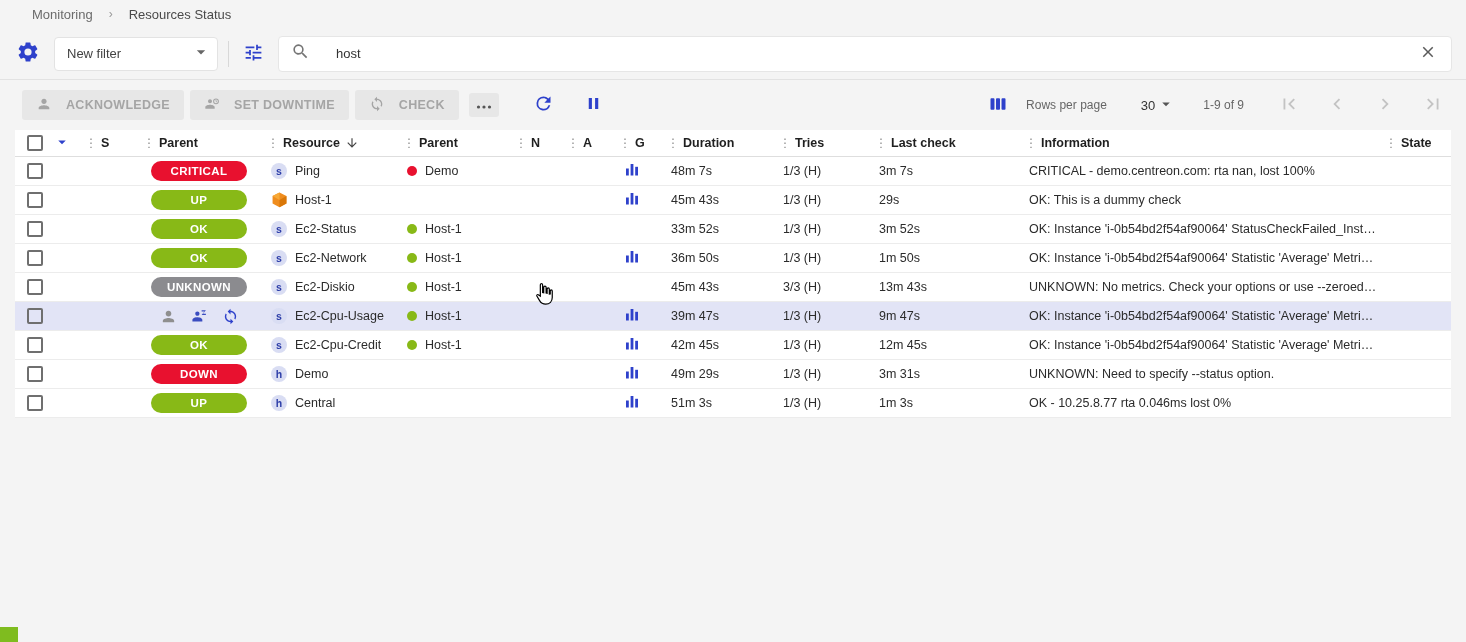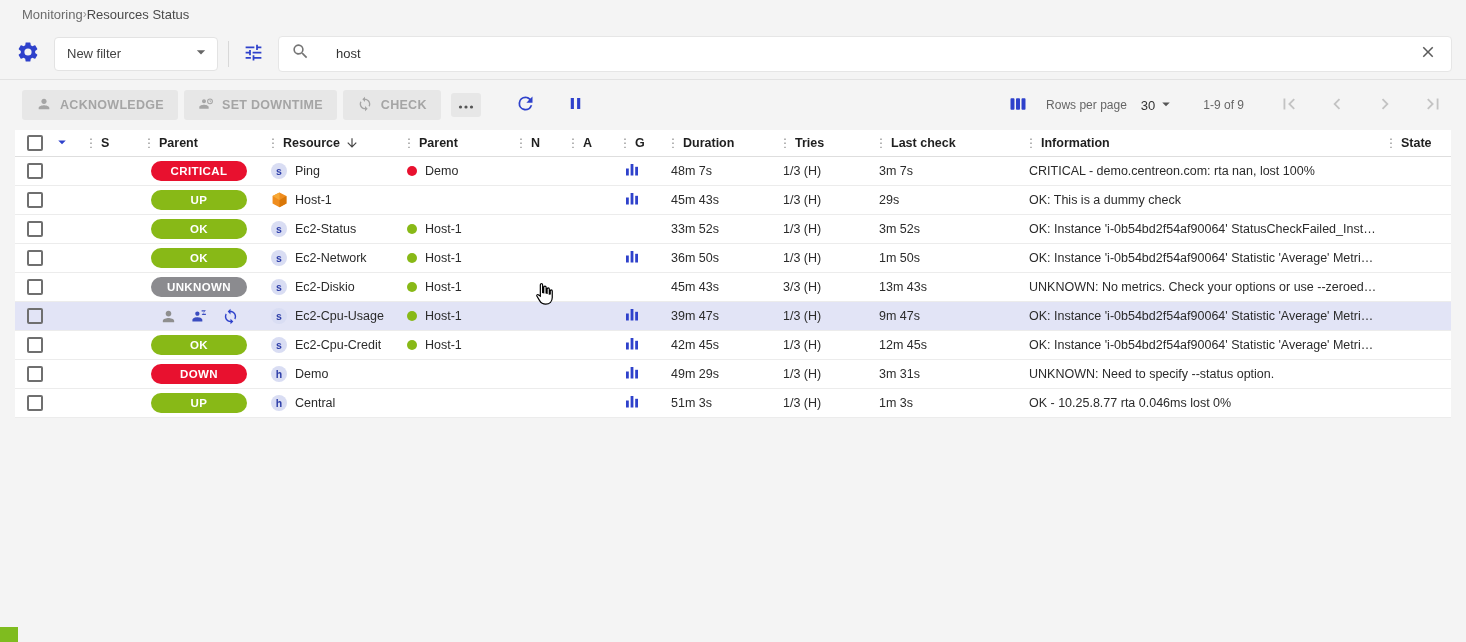--- a/index.html
+++ b/index.html
@@ -7,7 +7,7 @@
   body { font-family:"Liberation Sans", sans-serif; background:#f4f4f4; color:#212121; position:relative; }
 
   
-  .breadcrumb-bar { height:28px; display:flex; align-items:center; padding:0 22px; gap:0; font-size:13px; color:#6b6b6b; }
+  .breadcrumb-bar { height:28px; display:flex; align-items:center; padding:0 32px; gap:16px; font-size:13px; color:#6b6b6b; }
   .crumb-sep { color:#9a9a9a; font-size:12px; }
   .crumb-last { color:#4a4a4a; }
 

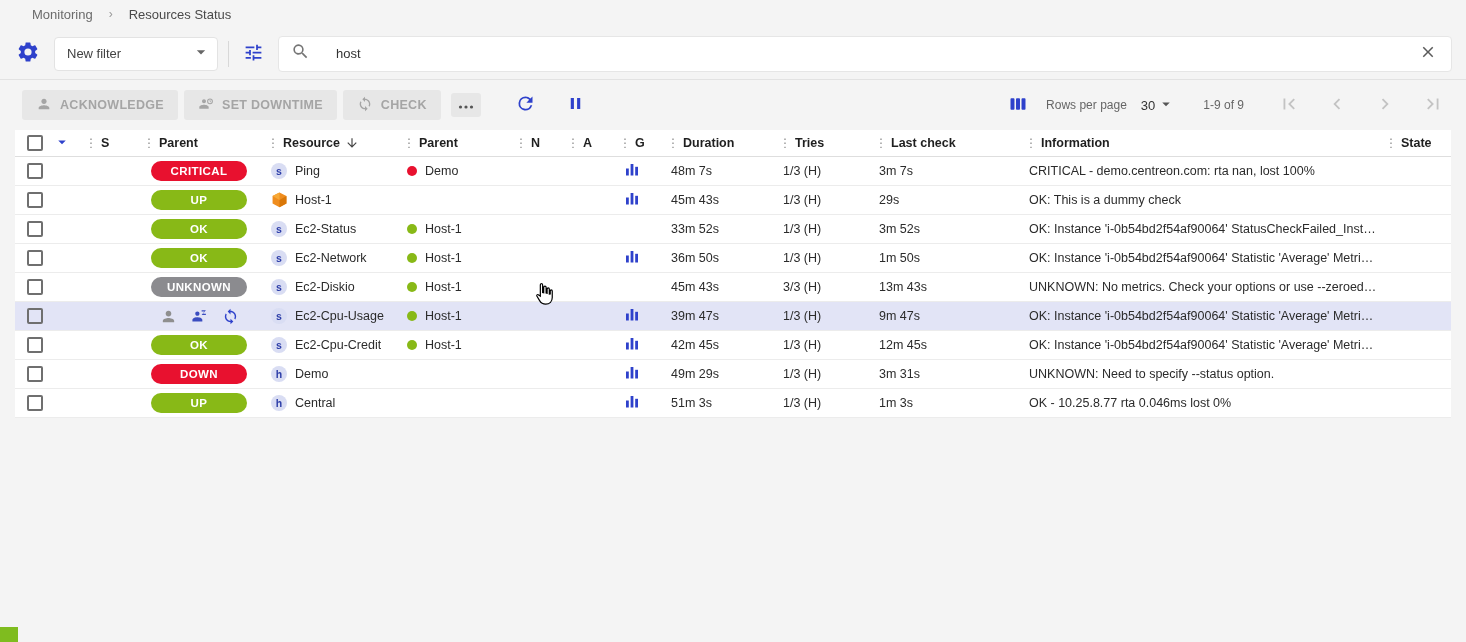--- a/index.html
+++ b/index.html
@@ -21,7 +21,7 @@
 
   
   .toolbar { height:50px; display:flex; align-items:center; padding:0 16px 0 22px; gap:6px; }
-  .tb-btn { height:30px; display:inline-flex; align-items:center; gap:8px; padding:0 14px; background:#e7e7e7; border:none; border-radius:3px; color:#a5a5a5; font-size:12.5px; font-weight:700; letter-spacing:.3px; font-family:"Liberation Sans", sans-serif; cursor:default; }
+  .tb-btn { height:30px; display:inline-flex; align-items:center; gap:14px; padding:0 14px; background:#e7e7e7; border:none; border-radius:3px; color:#a5a5a5; font-size:12.5px; font-weight:700; letter-spacing:.3px; font-family:"Liberation Sans", sans-serif; cursor:default; }
   .tb-more { height:24px; width:30px; display:inline-flex; align-items:center; justify-content:center; background:#e7e7e7; border:none; border-radius:3px; margin-left:4px; cursor:pointer; }
   .tb-gap { width:18px; }
   .toolbar-right { margin-left:auto; display:flex; align-items:center; gap:14px; }

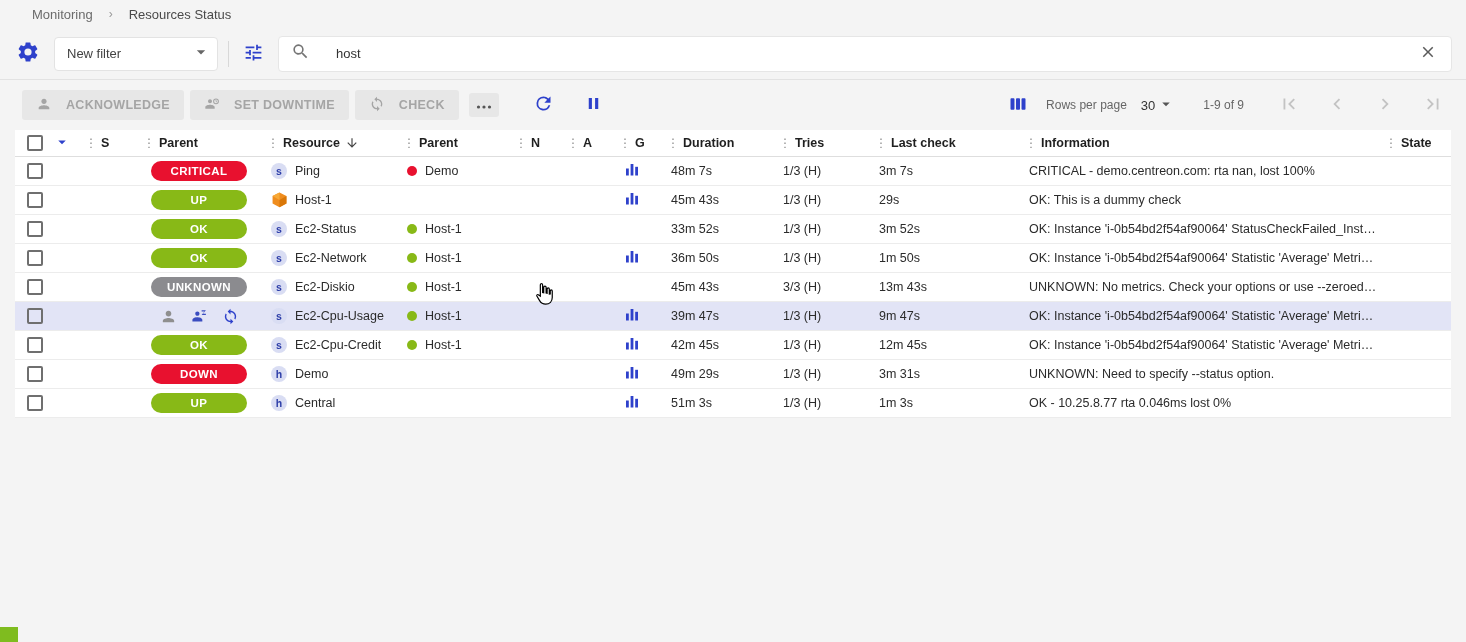--- a/index.html
+++ b/index.html
@@ -26,7 +26,7 @@
   .tb-gap { width:18px; }
   .toolbar-right { margin-left:auto; display:flex; align-items:center; gap:14px; }
   .rpp-label { font-size:12px; color:#666; }
-  .rpp-select { display:flex; align-items:center; gap:2px; font-size:13px; color:#333; cursor:pointer; padding:2px 0; }
+  .rpp-select { display:flex; align-items:center; gap:2px; font-size:13px; color:#333; cursor:pointer; padding:2px 0;margin-left:20px; }
   .range-label { font-size:12px; color:#666; margin:15px 14px; }
   .pg-btn { width:34px; height:34px; display:inline-flex; align-items:center; justify-content:center; border:none; background:transparent; cursor:default; }
 

